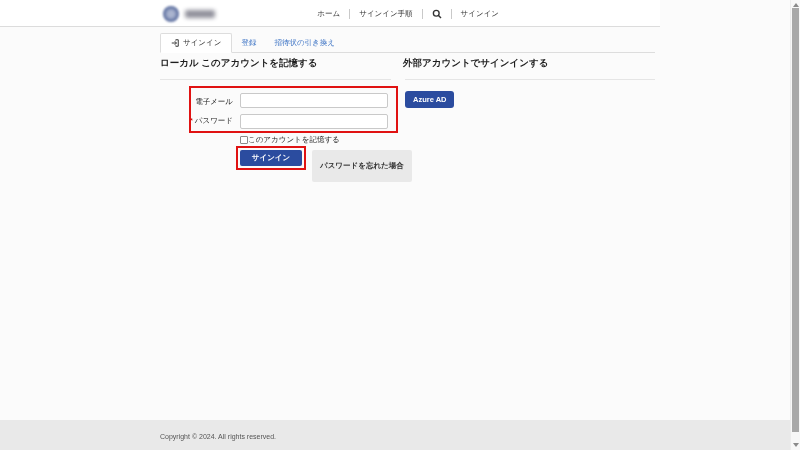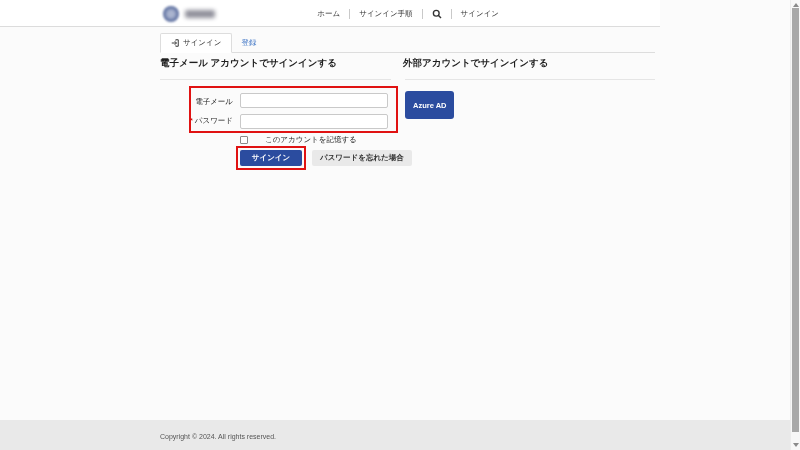--- a/index.html
+++ b/index.html
@@ -149,6 +149,7 @@
     <span>サインイン</span>
   </div>
   <span class="tab-link">登録</span>
+  <span class="tab-link">招待状の引き換え</span>
 </div>
 
 <div class="section-title title-local">電子メール アカウントでサインインする</div>

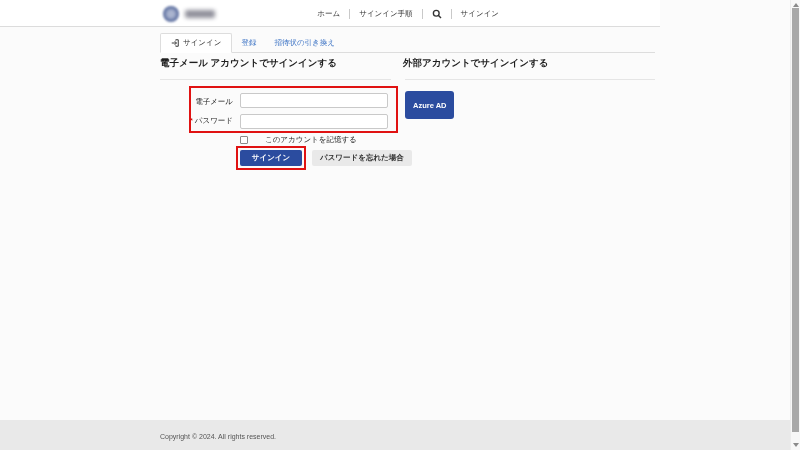--- a/index.html
+++ b/index.html
@@ -152,7 +152,7 @@
   <span class="tab-link">招待状の引き換え</span>
 </div>
 
-<div class="section-title title-local">電子メール アカウントでサインインする</div>
+<div class="section-title title-local">ローカル このアカウントを記憶する</div>
 <div class="section-title title-external">外部アカウントでサインインする</div>
 <div class="col-divider div-local"></div>
 <div class="col-divider div-external"></div>

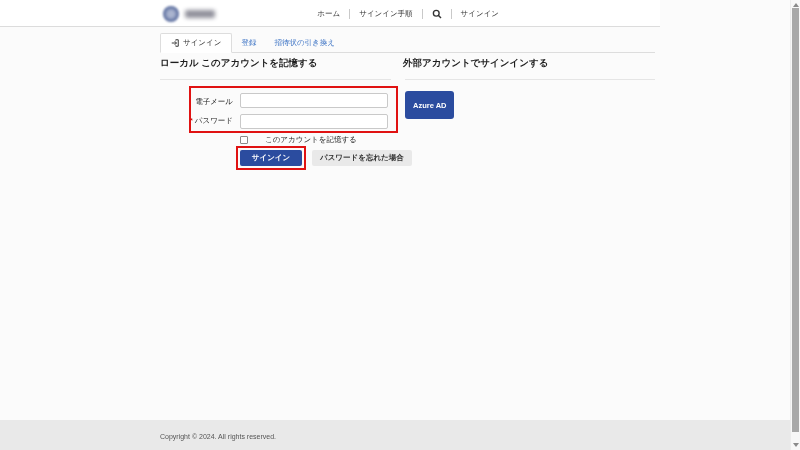--- a/index.html
+++ b/index.html
@@ -95,7 +95,7 @@
     background:#e9e9e9; color:#333; font-size:7.5px; font-weight:bold;
   }
   .btn-azure {
-    position:absolute; left:405px; top:91px; height:28px; padding:0 8px;
+    position:absolute; left:405px; top:91px; height:17px; padding:0 8px;
     background:#2b4c9f; color:#fff; font-size:7.5px; font-weight:bold; border-radius:3px;
   }
 

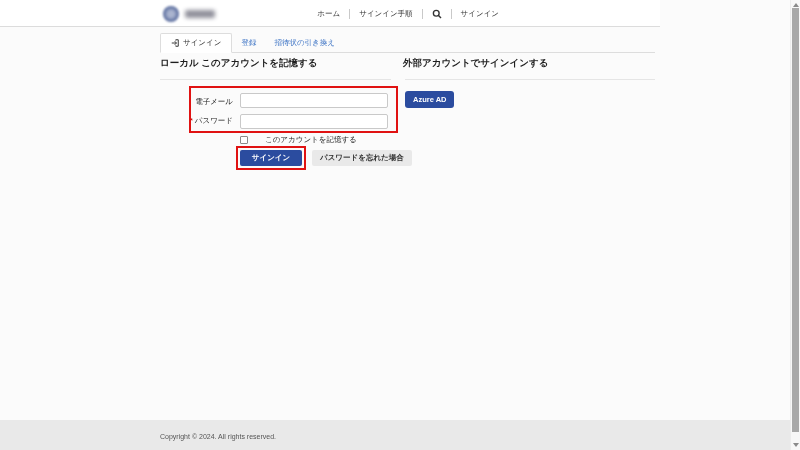--- a/index.html
+++ b/index.html
@@ -77,7 +77,7 @@
   .inp-password { top:114px; }
 
   .remember-row {
-    position:absolute; left:240px; top:135px; display:flex; align-items:center; gap:17px;
+    position:absolute; left:240px; top:135px; display:flex; align-items:center; gap:0;
     font-size:7.5px; color:#222;
   }
   .cbx {

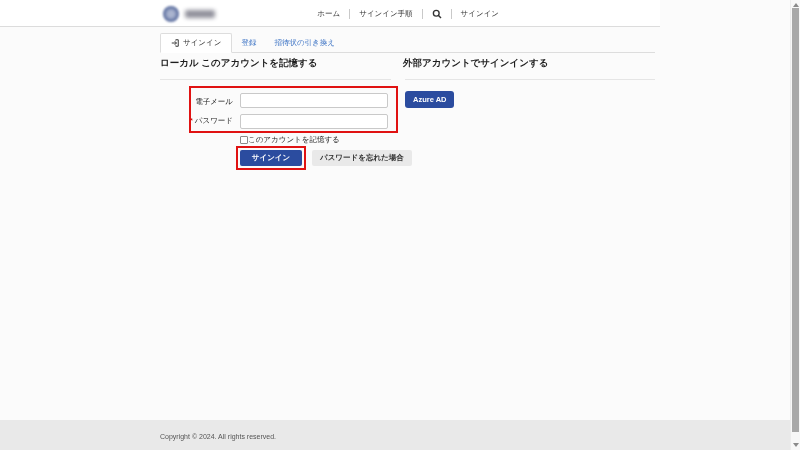--- a/index.html
+++ b/index.html
@@ -91,7 +91,7 @@
     background:#2b4c9f; color:#fff; font-size:7.5px; font-weight:bold;
   }
   .btn-forgot {
-    position:absolute; left:312px; top:150px; height:16px; padding:0 8px;
+    position:absolute; left:312px; top:150px; height:32px; padding:0 8px;
     background:#e9e9e9; color:#333; font-size:7.5px; font-weight:bold;
   }
   .btn-azure {

